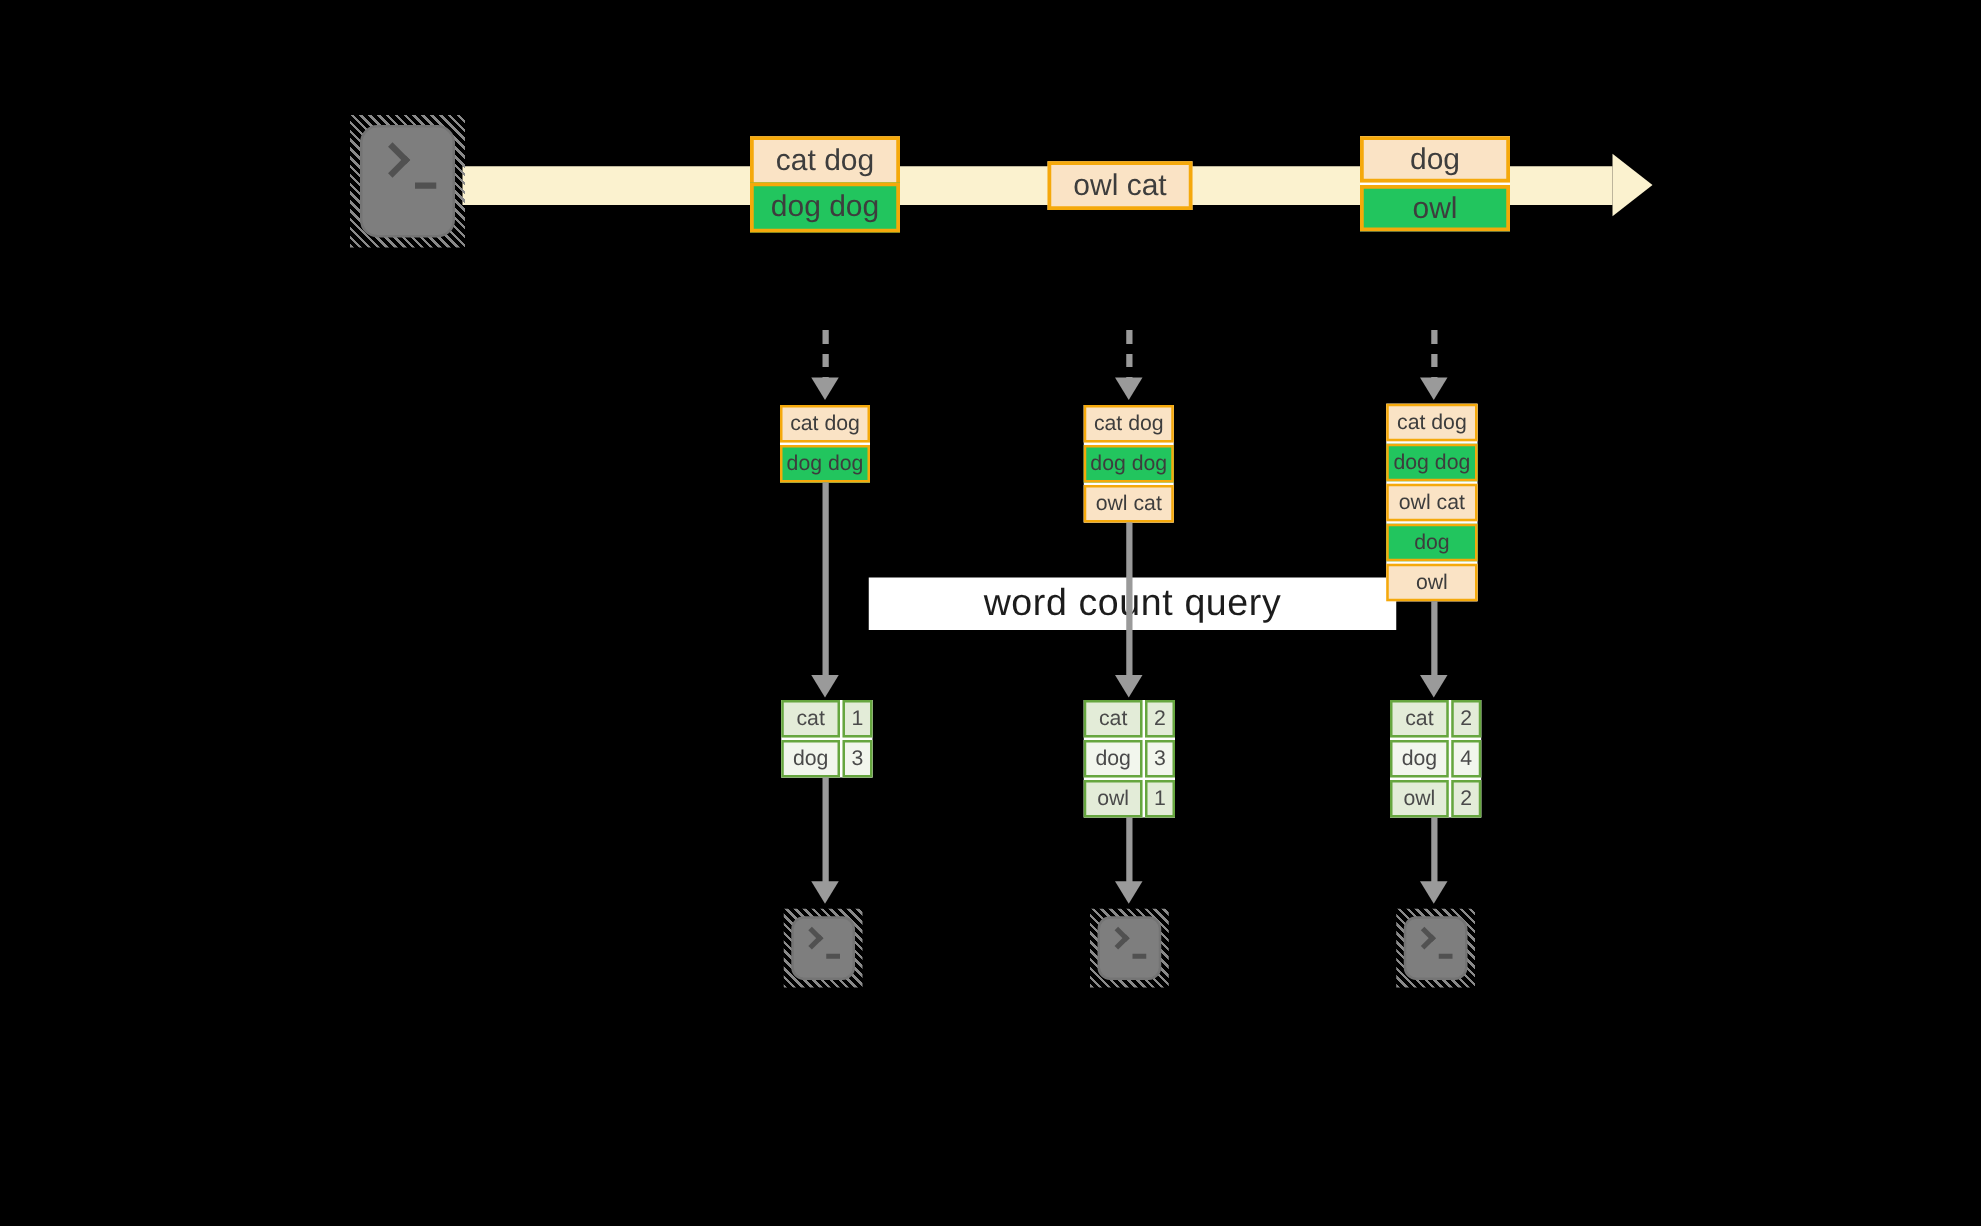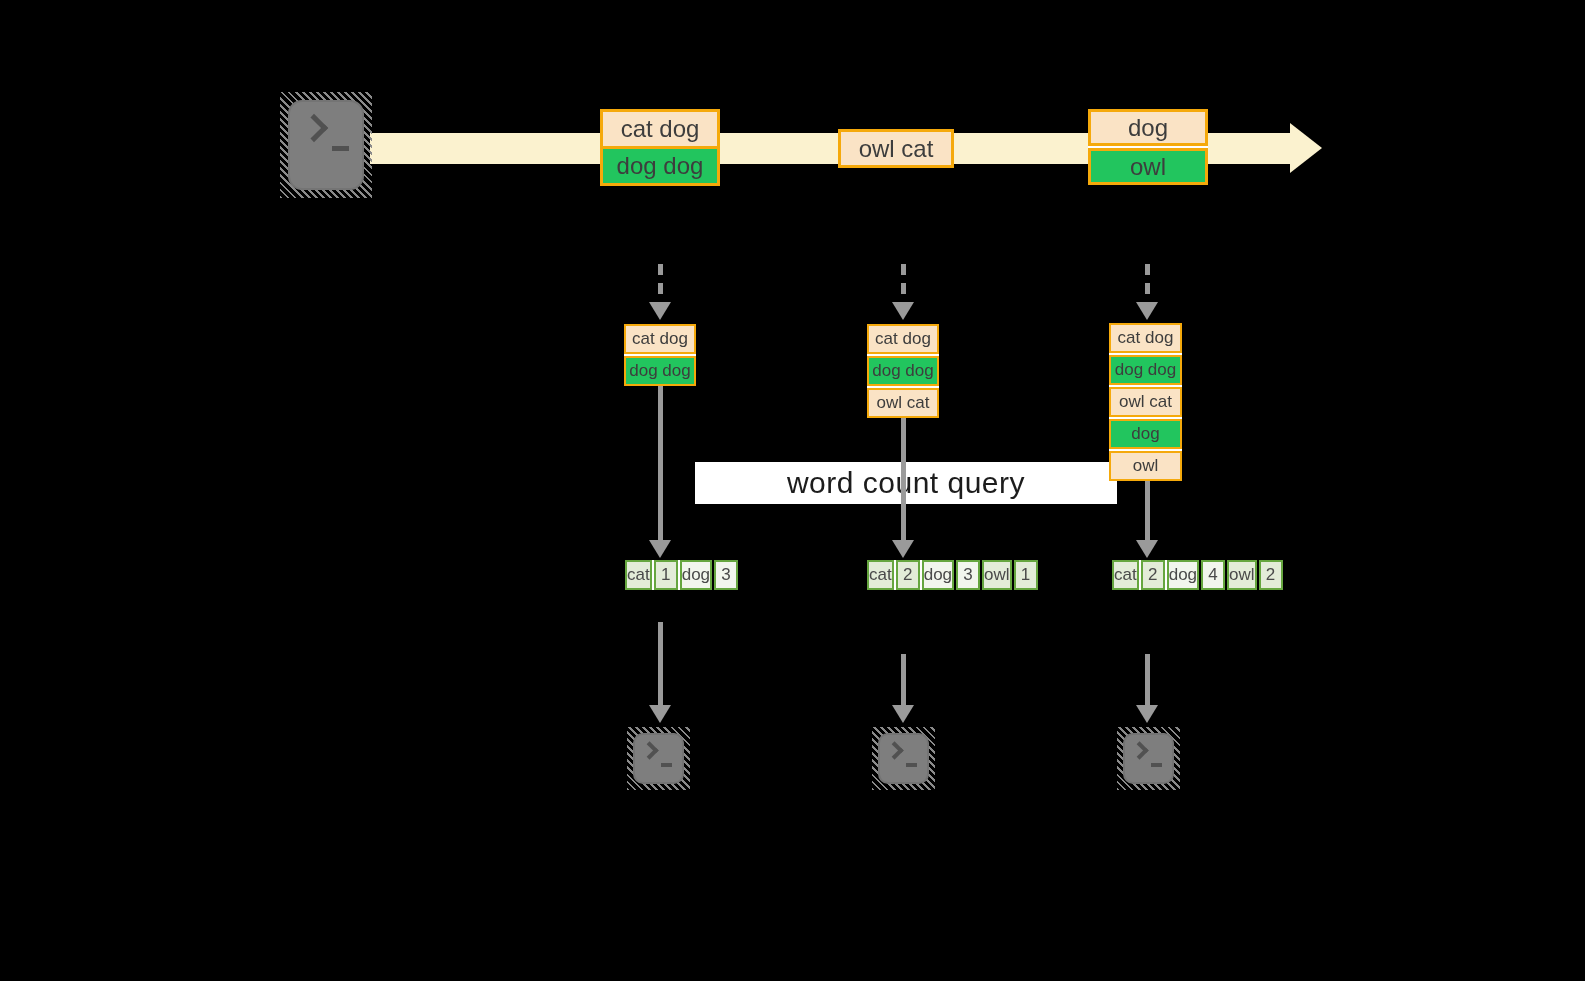--- a/index.html
+++ b/index.html
@@ -34,7 +34,7 @@
   .fill-l{background:#22c55e;}
 
   
-  .gtable{display:flex;flex-direction:row;gap:2px;background:#ffffff;}
+  .gtable{display:flex;flex-direction:column;gap:2px;background:#ffffff;}
   .grow{display:flex;gap:2px;height:30px;}
   .gcell{
     border:2.5px solid #66A63F;box-sizing:border-box;

